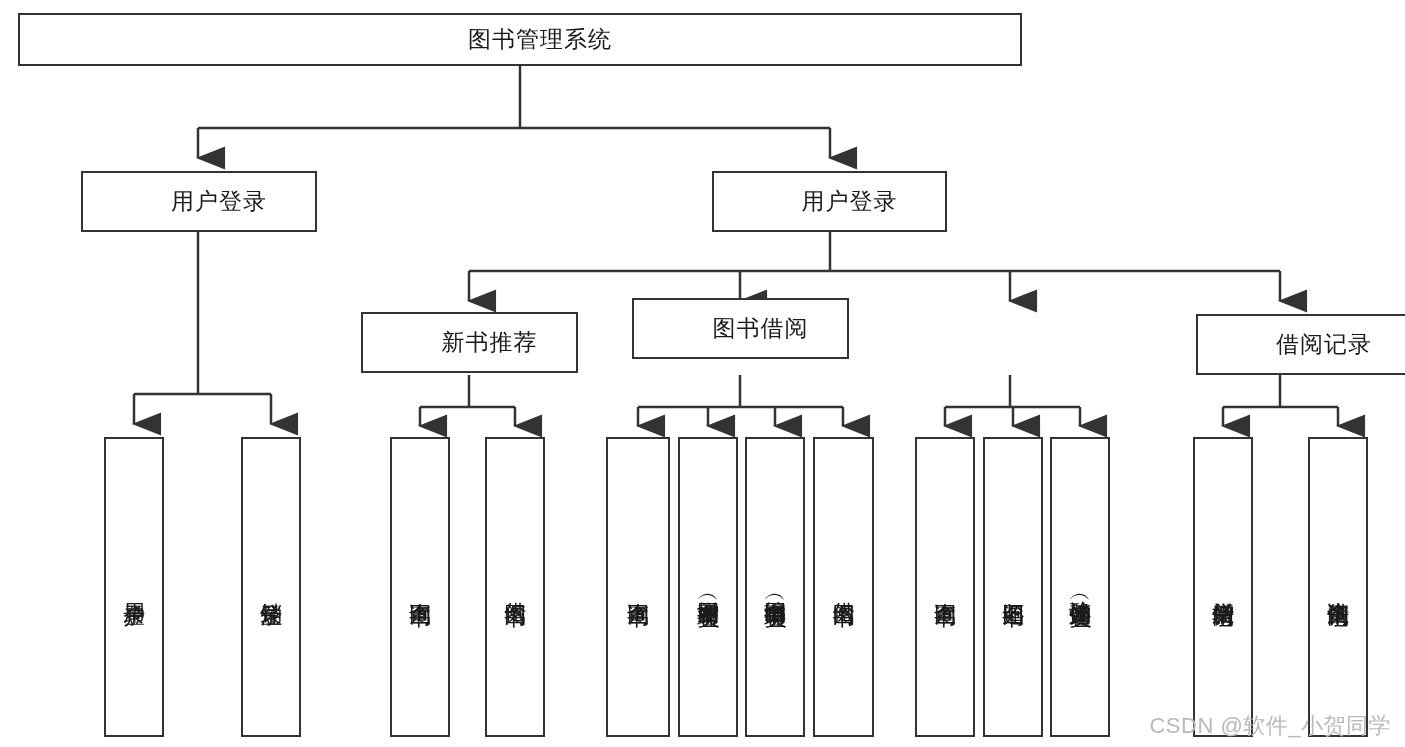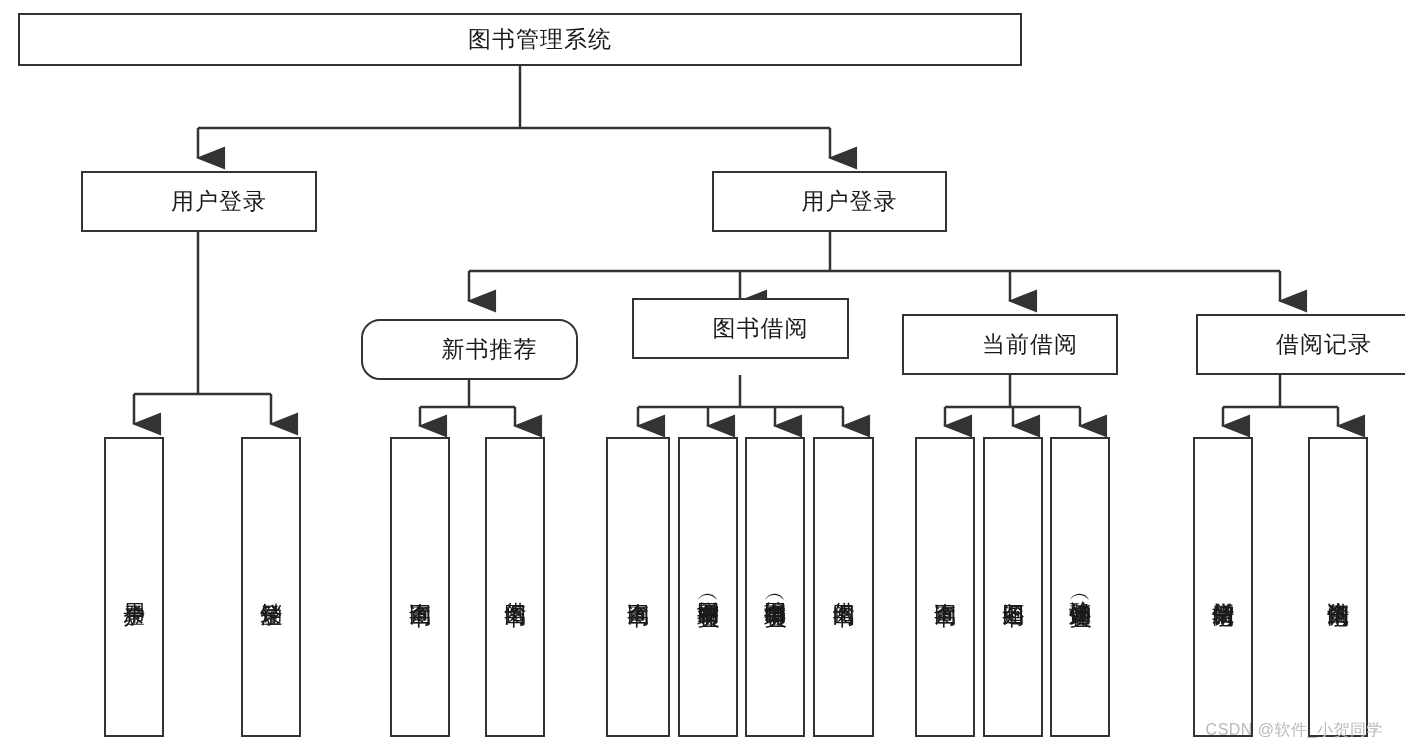--- a/index.html
+++ b/index.html
@@ -132,7 +132,7 @@
   <div class="node horiz" id="n-l2-0" style="left: 81px; top: 171px; width: 236px; height: 61px;">用户登录</div>
   <div class="node horiz" id="n-l2-1" style="left: 712px; top: 171px; width: 235px; height: 61px;">用户登录</div>
 
-  <div class="node horiz" id="n-l3-0" style="left: 361px; top: 319px; width: 217px; height: 61px; border-radius: 19px;">新书推荐</div>
+  <div class="node horiz" id="n-l3-0" style="left: 361px; top: 312px; width: 217px; height: 61px;">新书推荐</div>
   <div class="node horiz" id="n-l3-1" style="left: 632px; top: 298px; width: 217px; height: 61px;">图书借阅</div>
   <div class="node horiz" id="n-l3-2" style="left: 902px; top: 314px; width: 216px; height: 61px;">当前借阅</div>
   <div class="node horiz" id="n-l3-3" style="left: 1196px; top: 314px; width: 216px; height: 61px; text-align: right;">借阅记录</div>

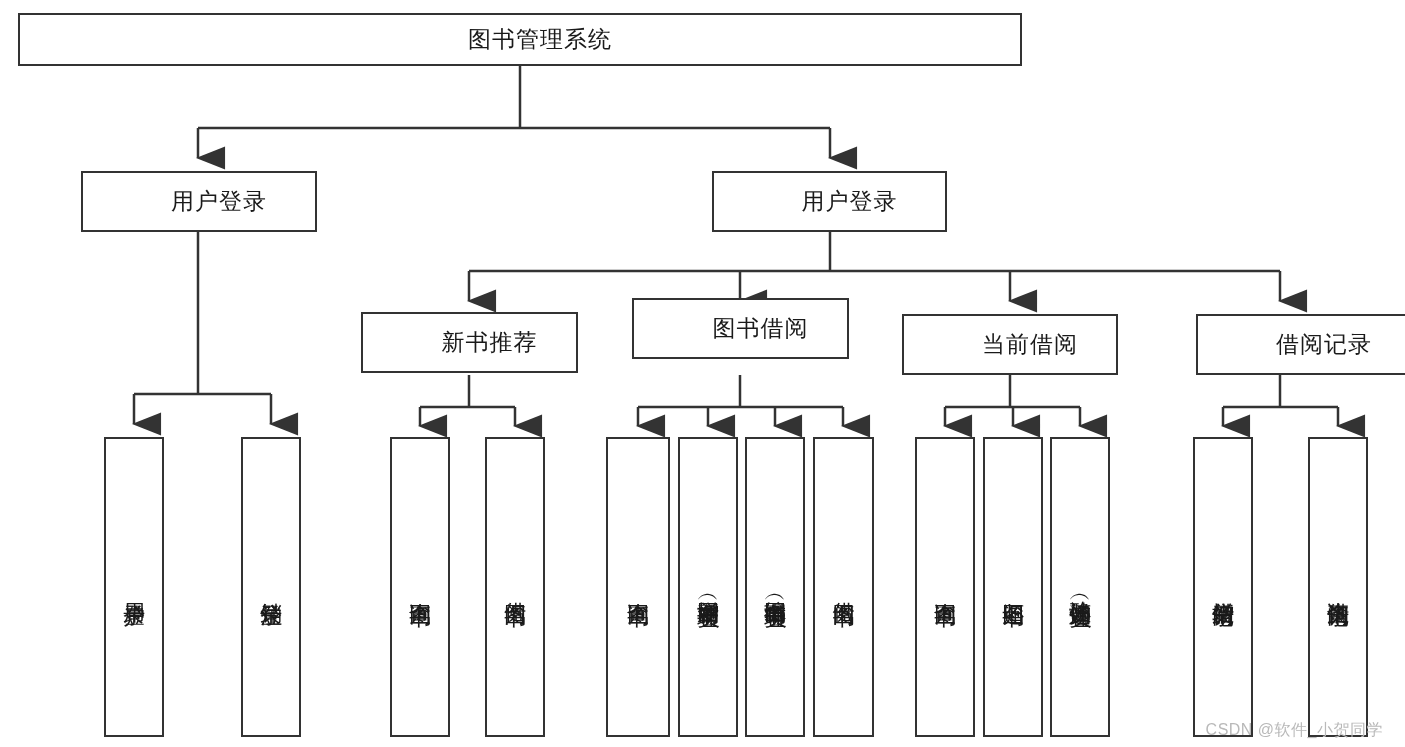--- a/index.html
+++ b/index.html
@@ -134,7 +134,6 @@
 
   <div class="node horiz" id="n-l3-0" style="left: 361px; top: 312px; width: 217px; height: 61px;">新书推荐</div>
   <div class="node horiz" id="n-l3-1" style="left: 632px; top: 298px; width: 217px; height: 61px;">图书借阅</div>
-  <div class="node horiz" id="n-l3-2" style="left: 902px; top: 314px; width: 216px; height: 61px;">当前借阅</div>
   <div class="node horiz" id="n-l3-3" style="left: 1196px; top: 314px; width: 216px; height: 61px; text-align: right;">借阅记录</div>
 
   <div class="node leaf" id="n-lf-0" style="left: 104px; top: 437px; width: 60px; height: 300px;">

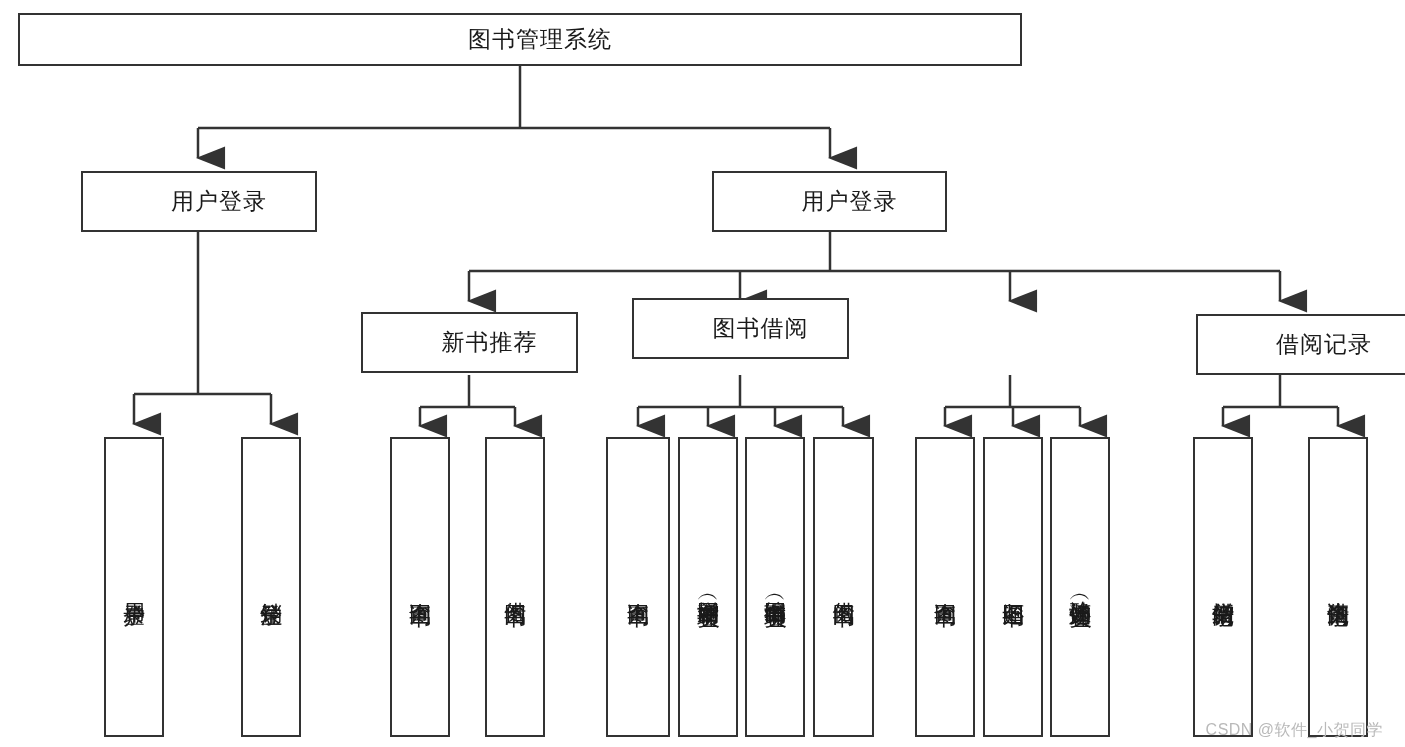--- a/index.html
+++ b/index.html
@@ -56,9 +56,9 @@
   }
   #watermark {
     position: absolute;
-    right: 22px;
+    right: 14px;
     bottom: 6px;
-    font-size: 16px;
+    font-size: 22px;
     color: #b9b9b9;
     letter-spacing: 0.5px;
     white-space: nowrap;

